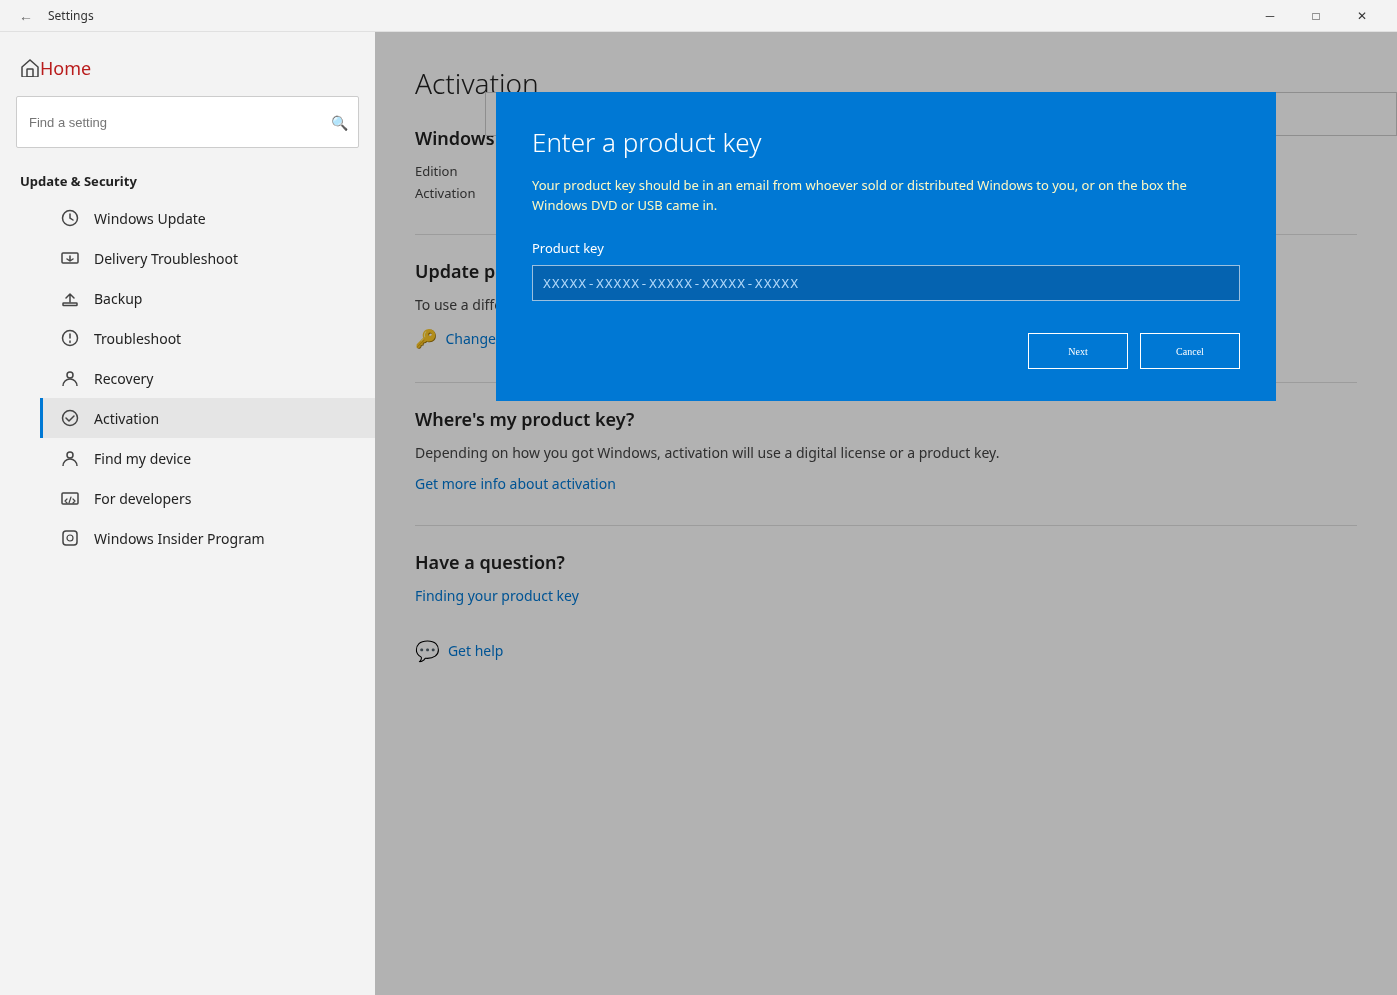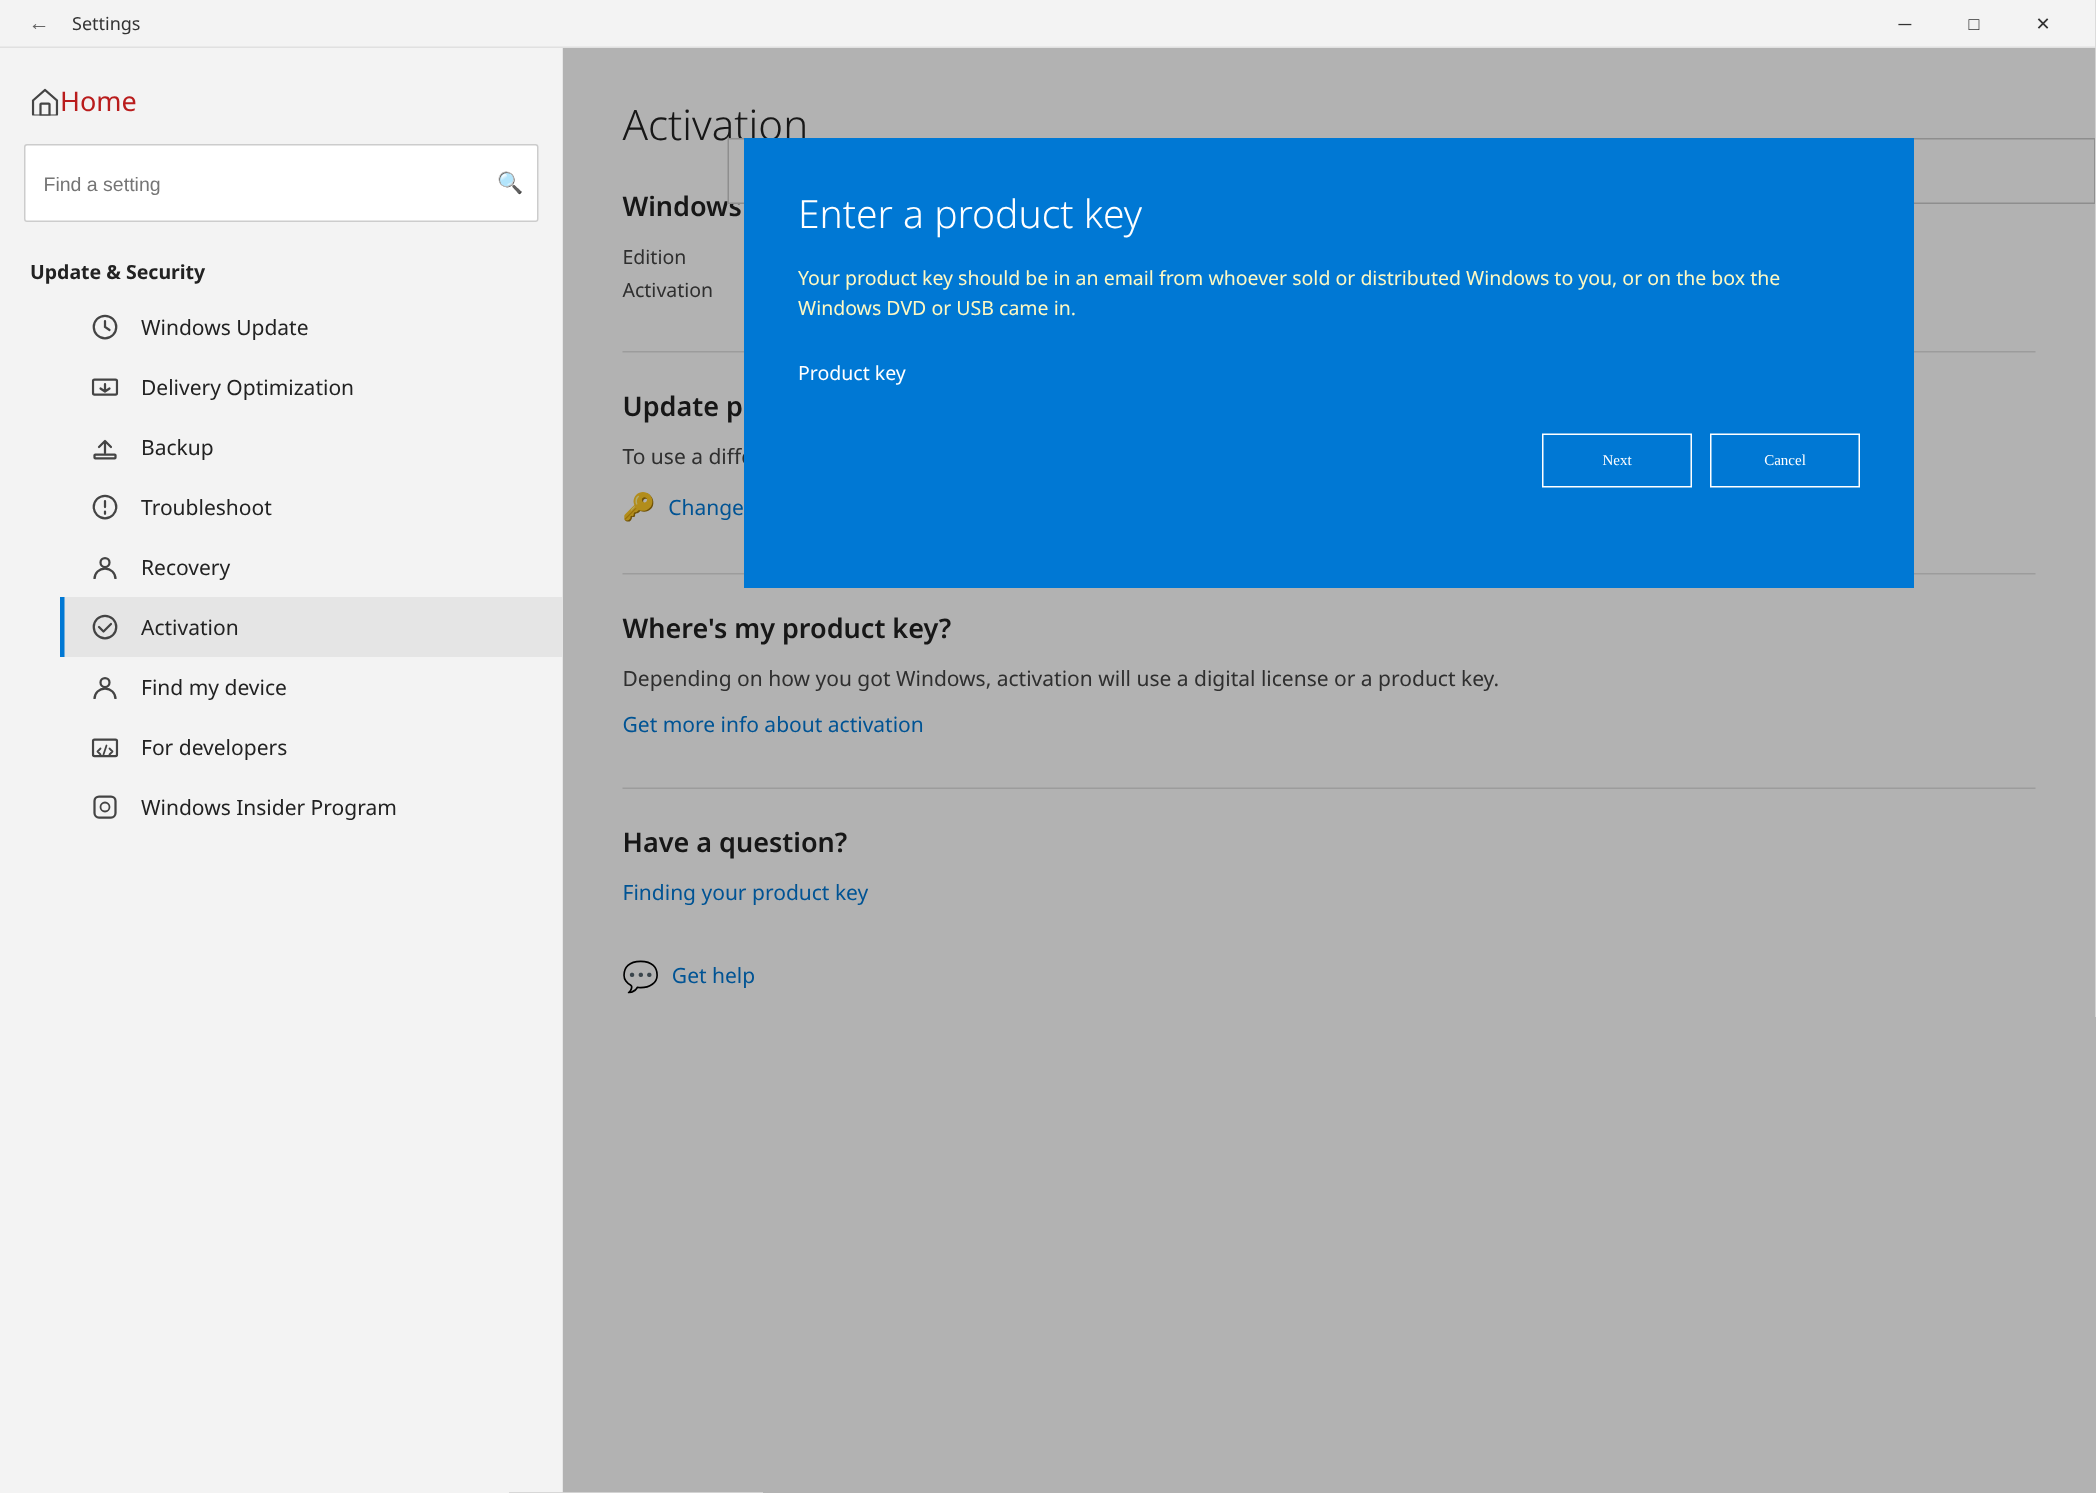--- a/index.html
+++ b/index.html
@@ -332,7 +332,7 @@
           <path d="M9 7v5M6 10l3 2 3-2" stroke="#444" stroke-width="1.5" stroke-linecap="round" stroke-linejoin="round"></path>
         </svg>
       </div>
-      <span>Delivery Optimization</span>
+      <span>Delivery Troubleshoot</span>
     </div>
 
 

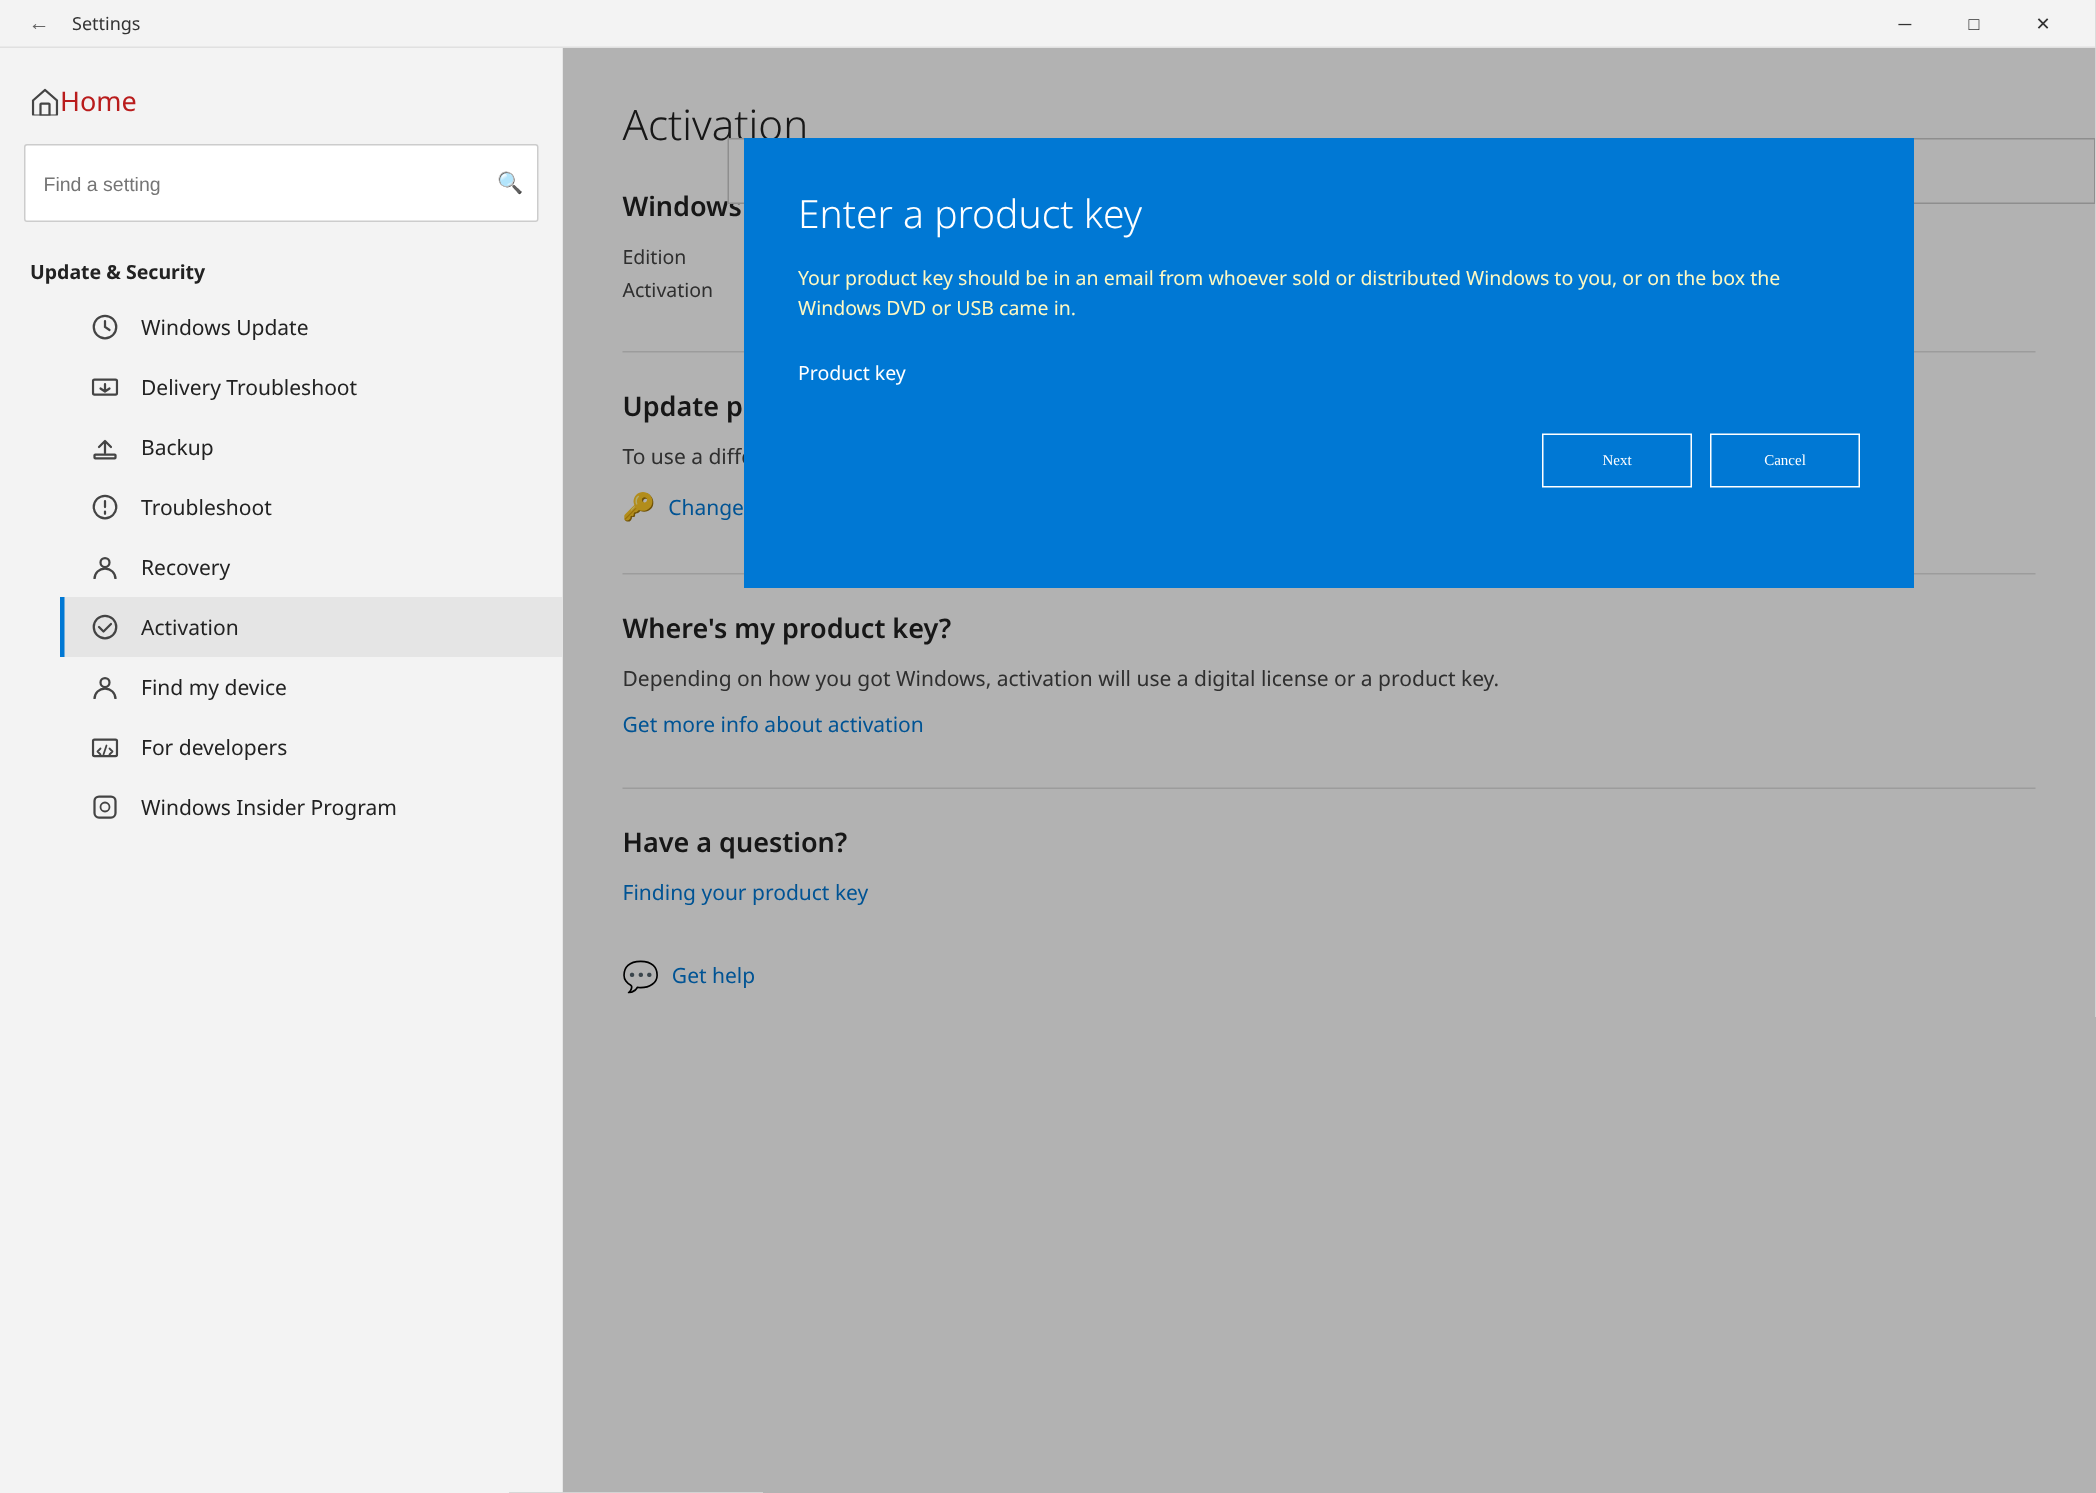--- a/index.html
+++ b/index.html
@@ -468,6 +468,7 @@
         <h2 class="dialog-title">Enter a product key</h2>
         <p class="dialog-desc">Your product key should be in an email from whoever sold or distributed Windows to you, or on the box the Windows DVD or USB came in.</p>
         <div class="dialog-label">Product key</div>
+        <input class="dialog-input" type="text" placeholder="XXXXX-XXXXX-XXXXX-XXXXX-XXXXX" style="">
         <div class="dialog-buttons">
           <button class="dialog-btn primary">Next</button>
           <button class="dialog-btn">Cancel</button>

